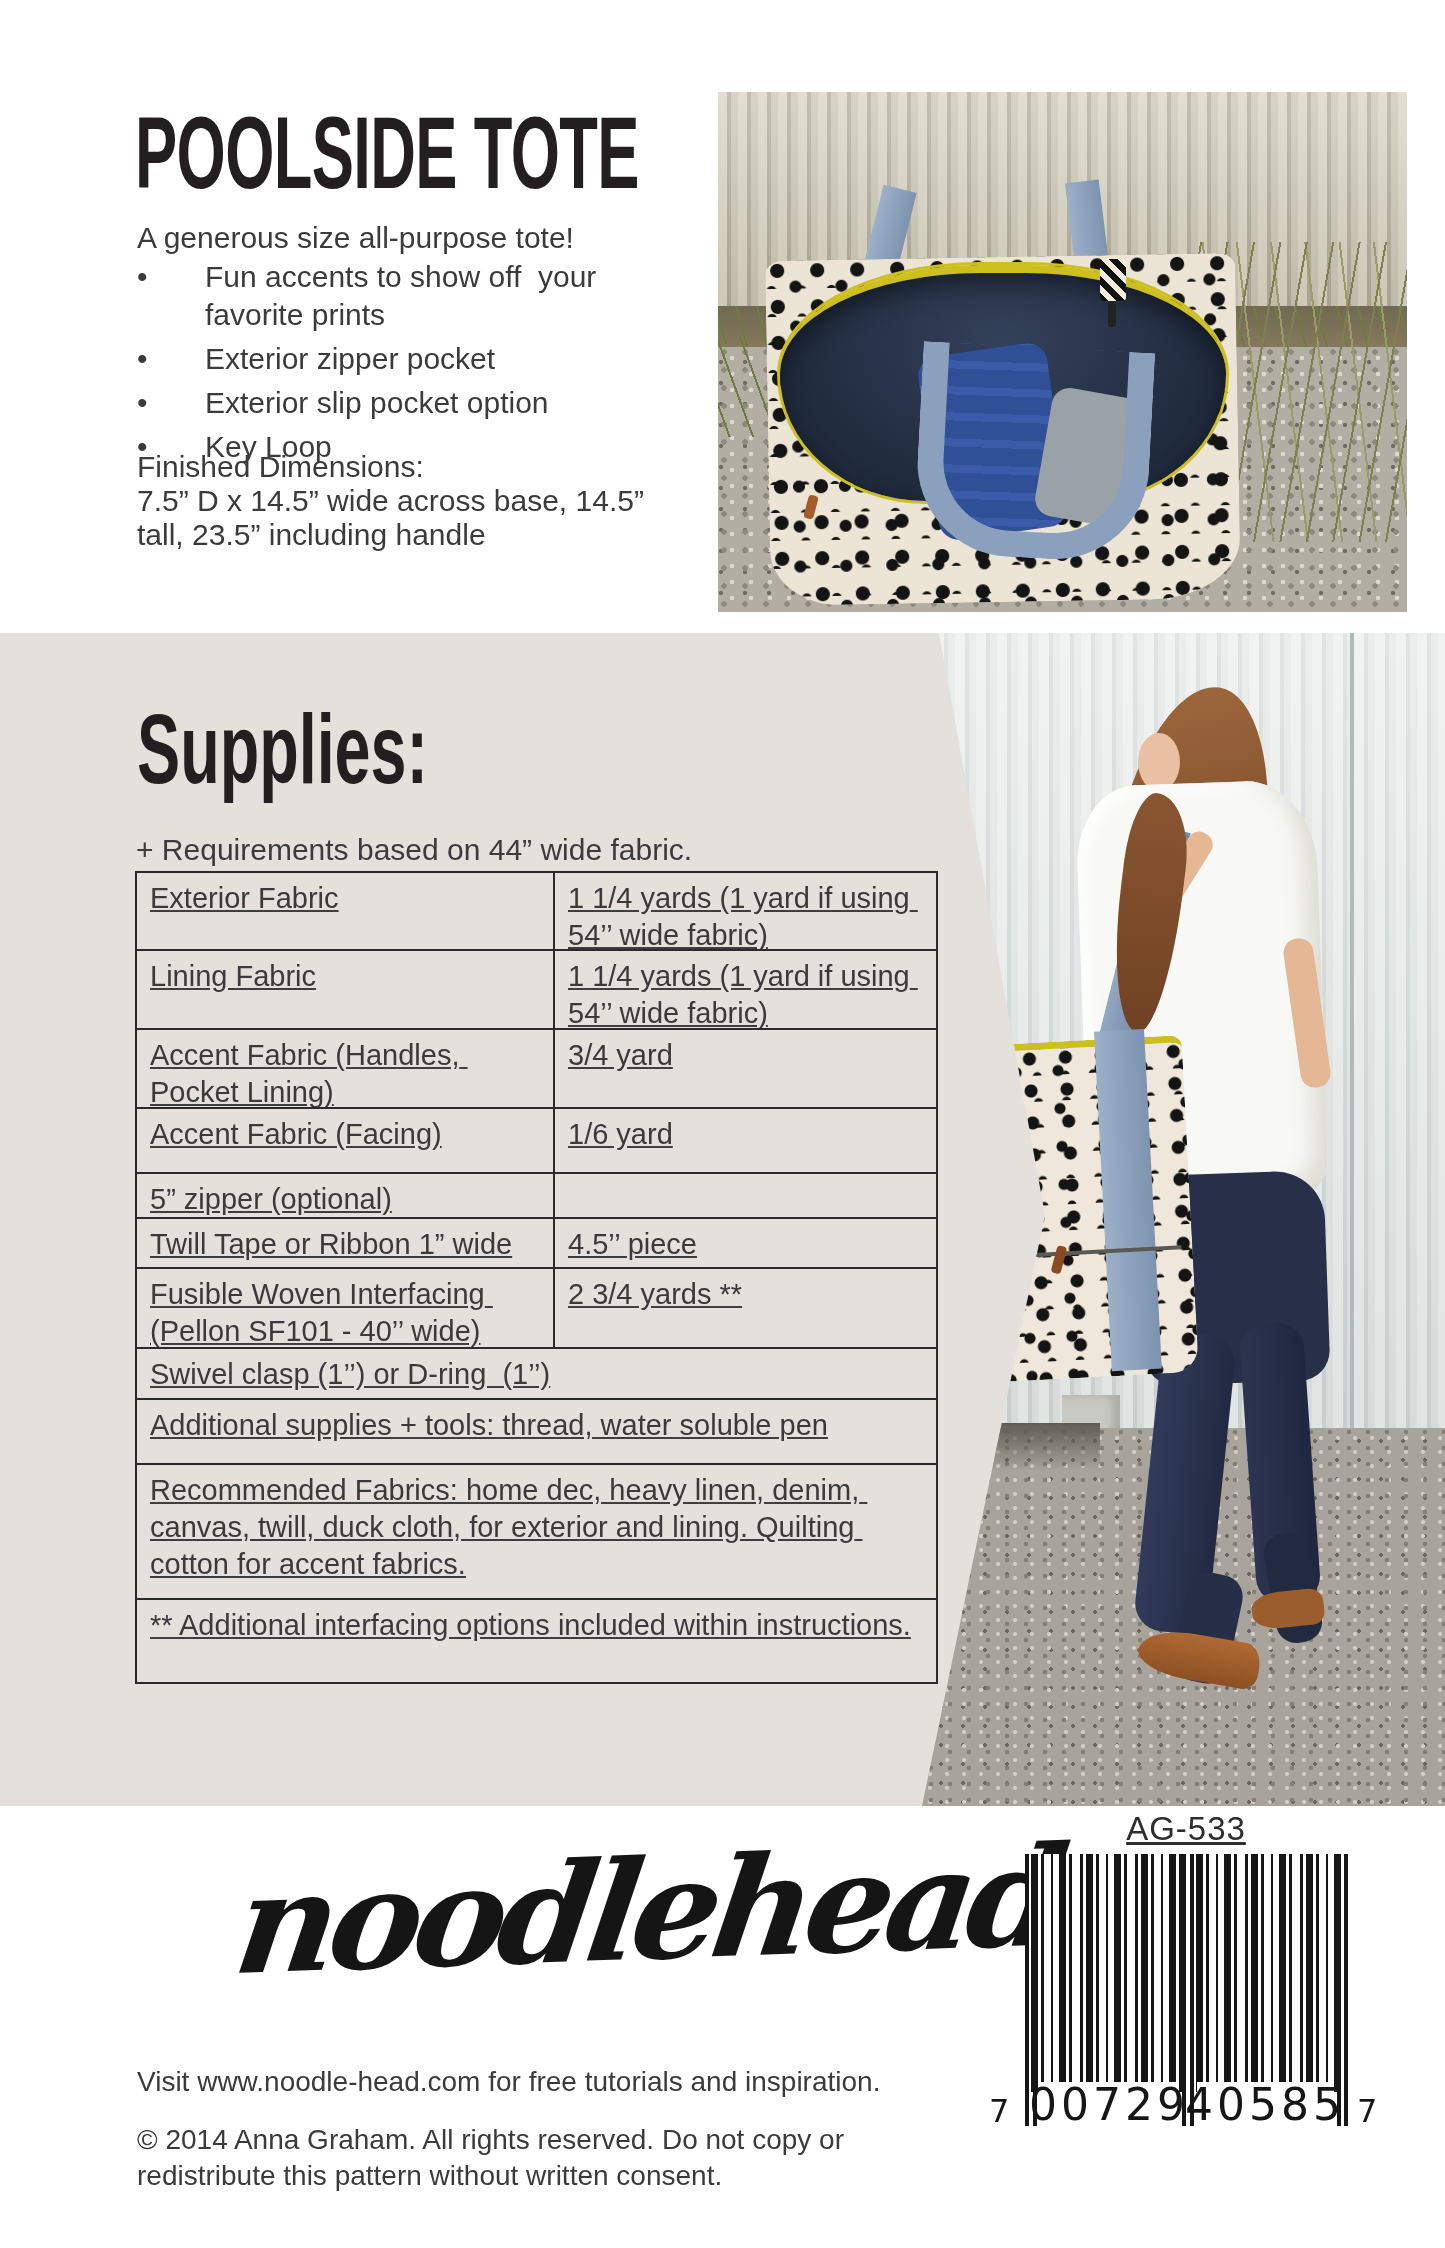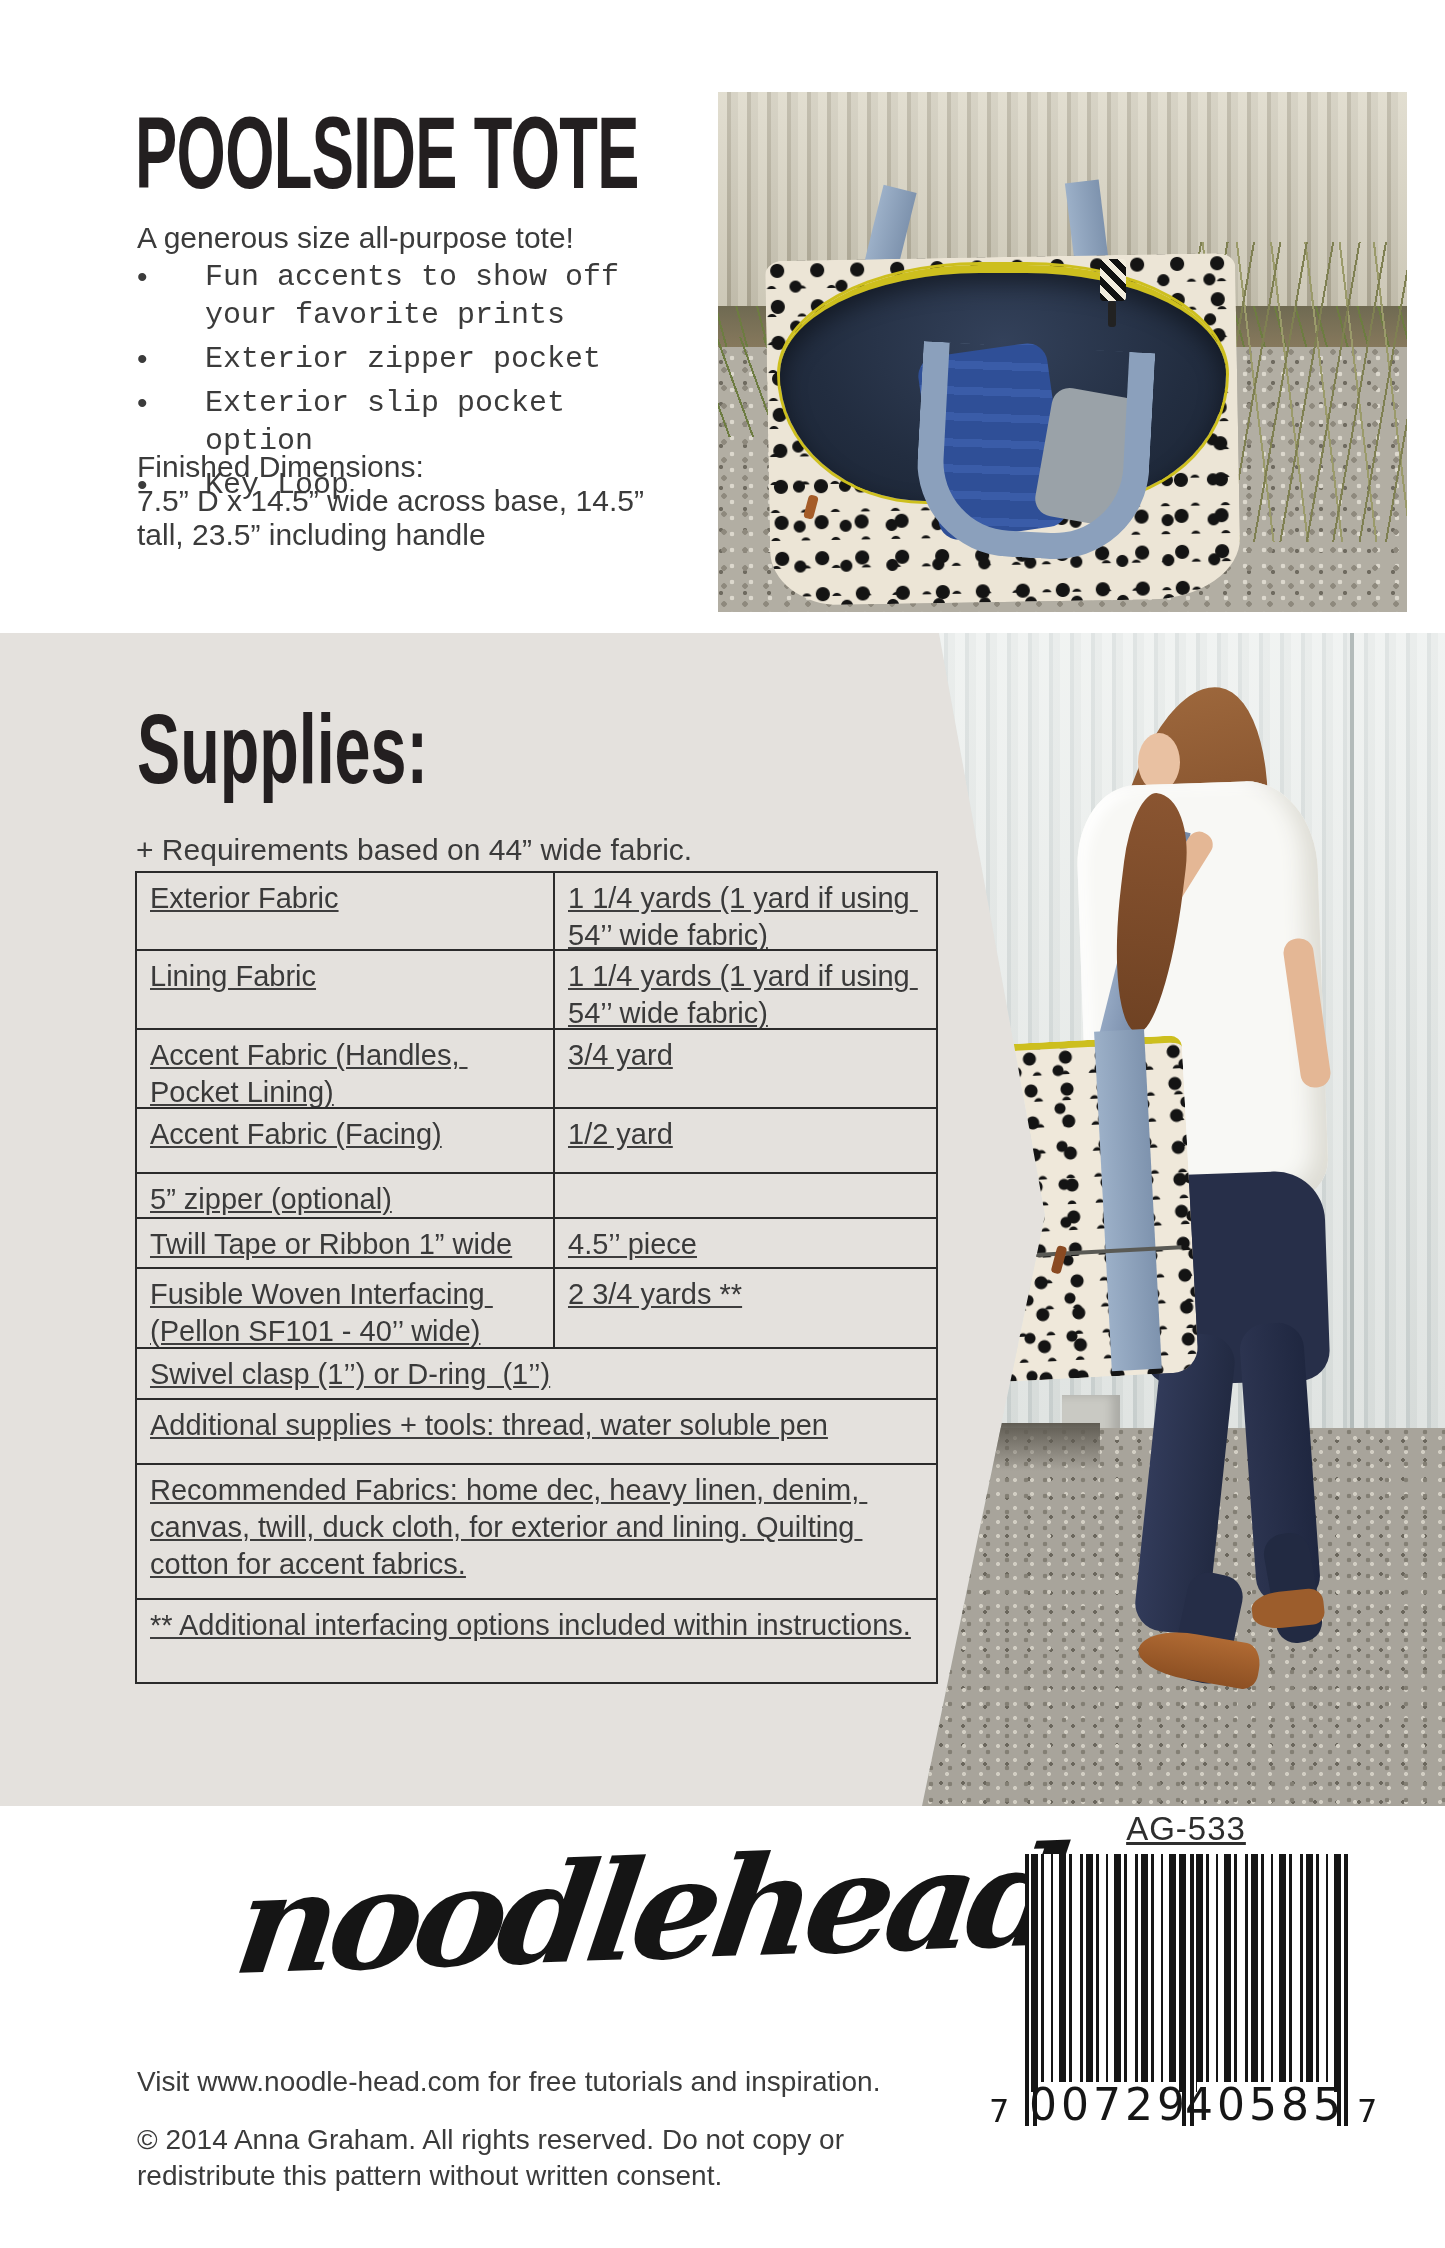--- a/index.html
+++ b/index.html
@@ -14,7 +14,7 @@
   .features{left:137px;top:258px;width:560px;}
   .feature{display:flex;margin-bottom:6px;}
   .feature .bullet{width:68px;font-size:30px;line-height:38px;color:#3b3b3b;}
-  .feature .ftext{width:470px;font-size:30px;line-height:38px;color:#3b3b3b;white-space:pre-wrap;font-family:Liberation Mono, monospace;}
+  .feature .ftext{width:470px;font-size:30px;line-height:38px;color:#3b3b3b;white-space:pre-wrap;}
   .dims{left:137px;top:450px;font-size:30px;line-height:34px;color:#3b3b3b;}
 
   

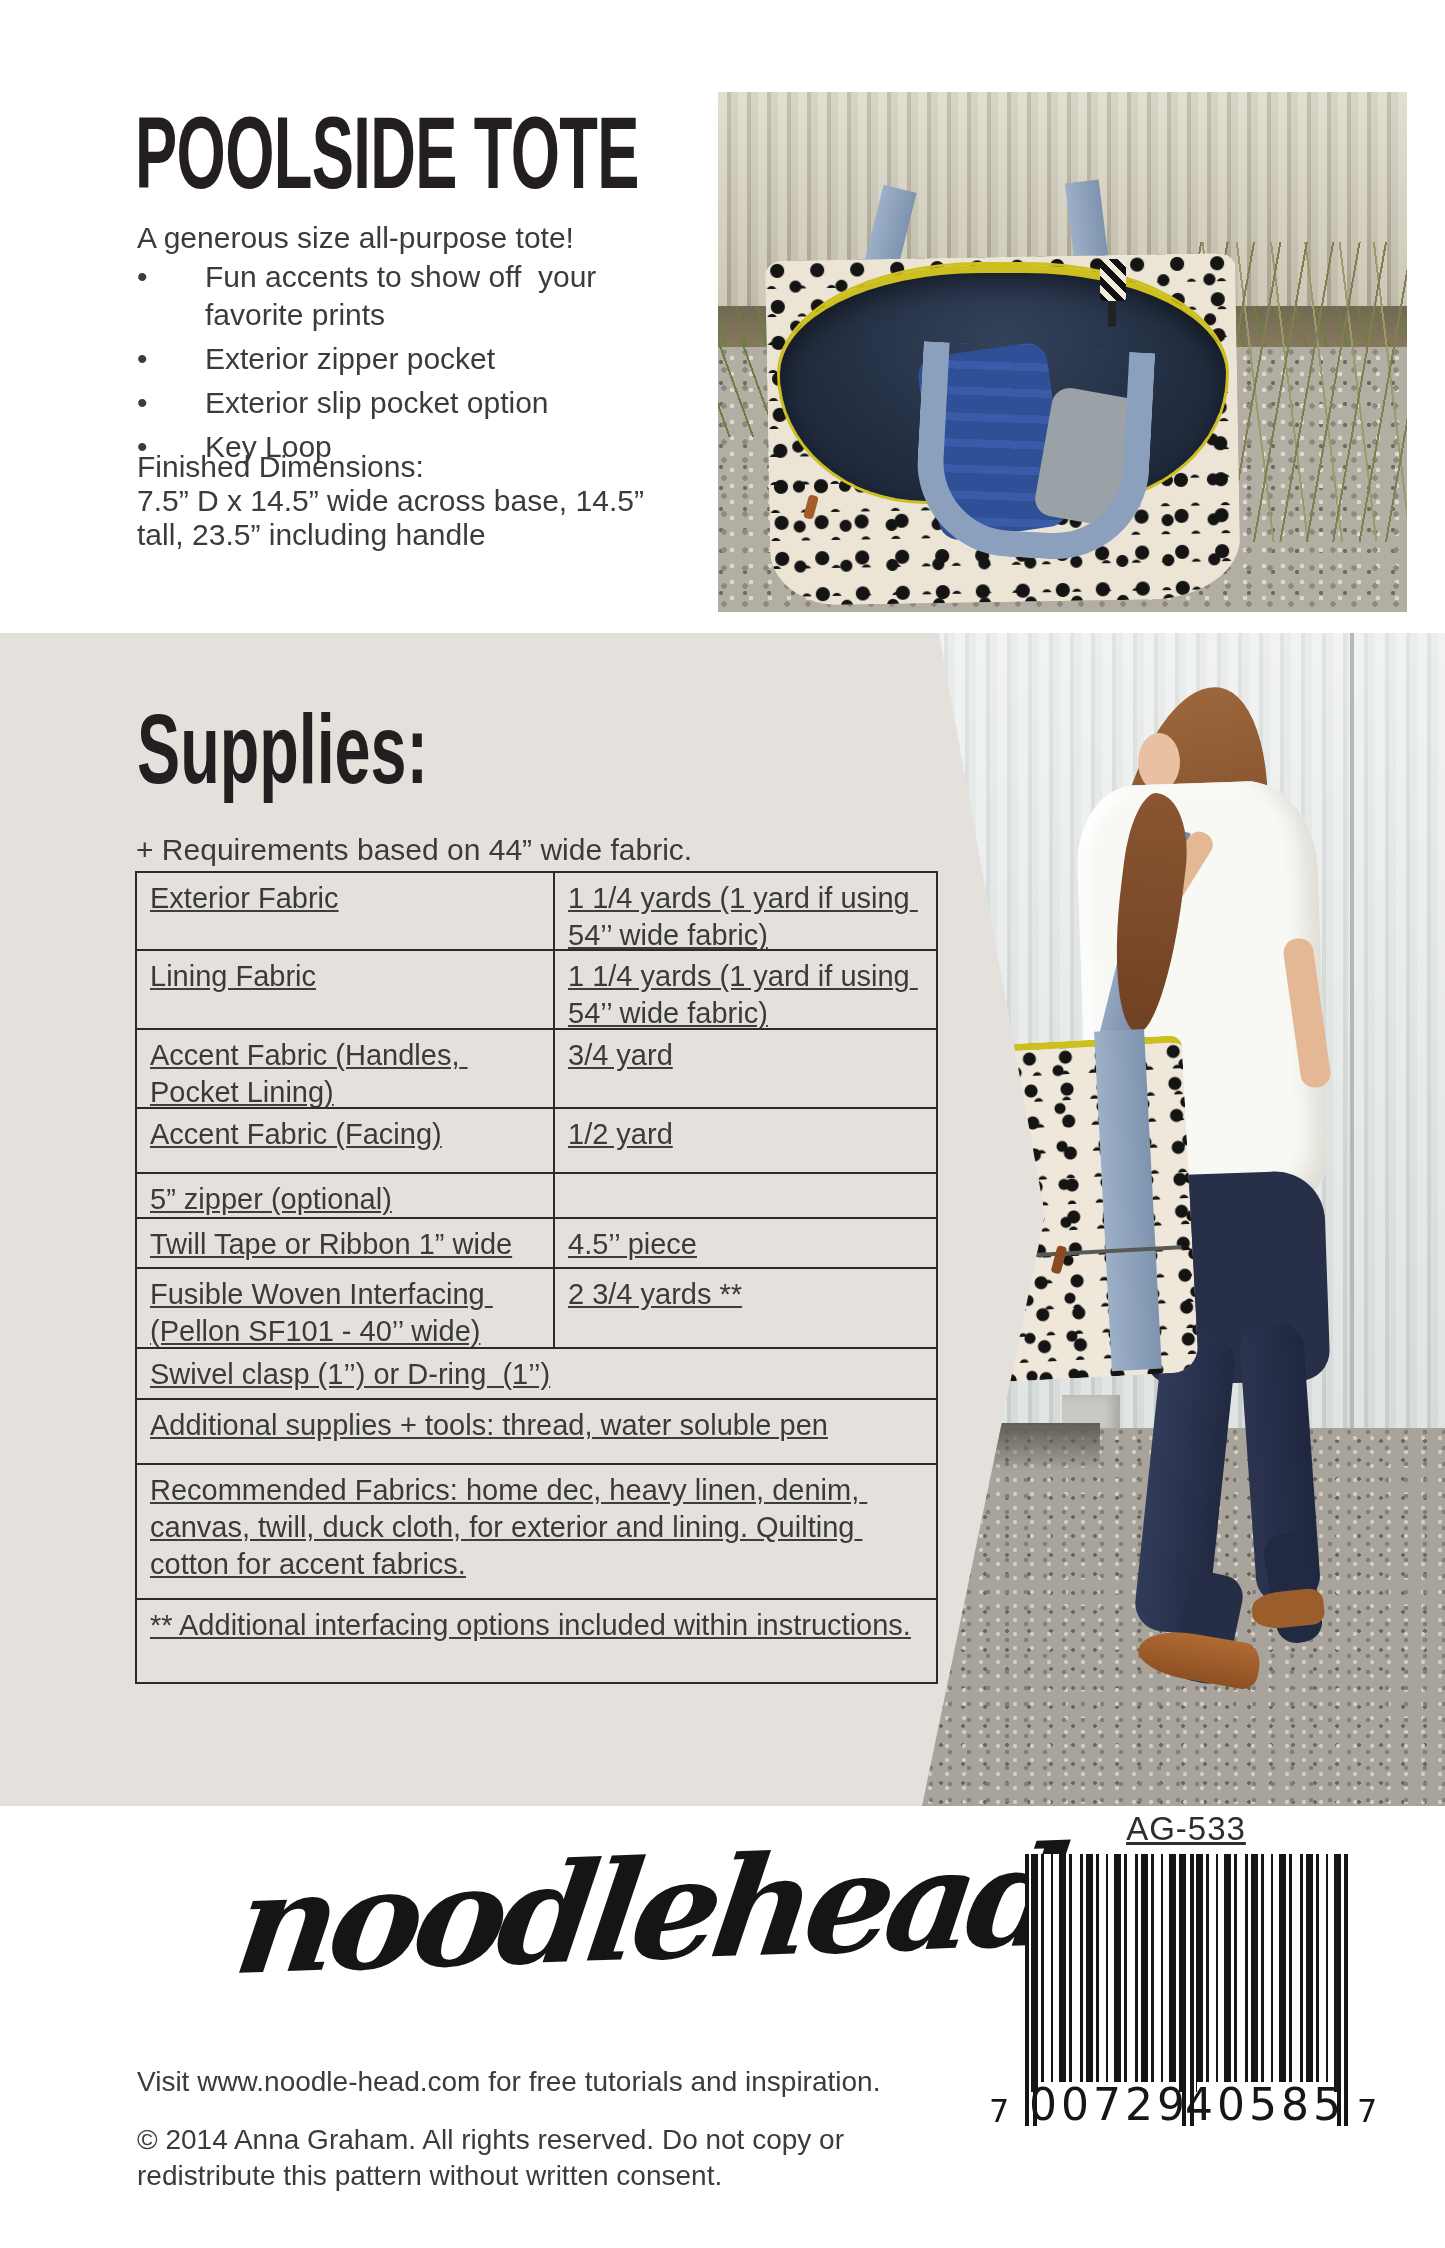--- a/index.html
+++ b/index.html
@@ -234,7 +234,7 @@
     </div>
     <div class="trow h65">
       <div class="cell item">Accent Fabric (Facing)</div>
-      <div class="cell qty">1/2 yard</div>
+      <div class="cell qty">1/6 yard</div>
     </div>
     <div class="trow h45">
       <div class="cell item">5” zipper (optional)</div>

